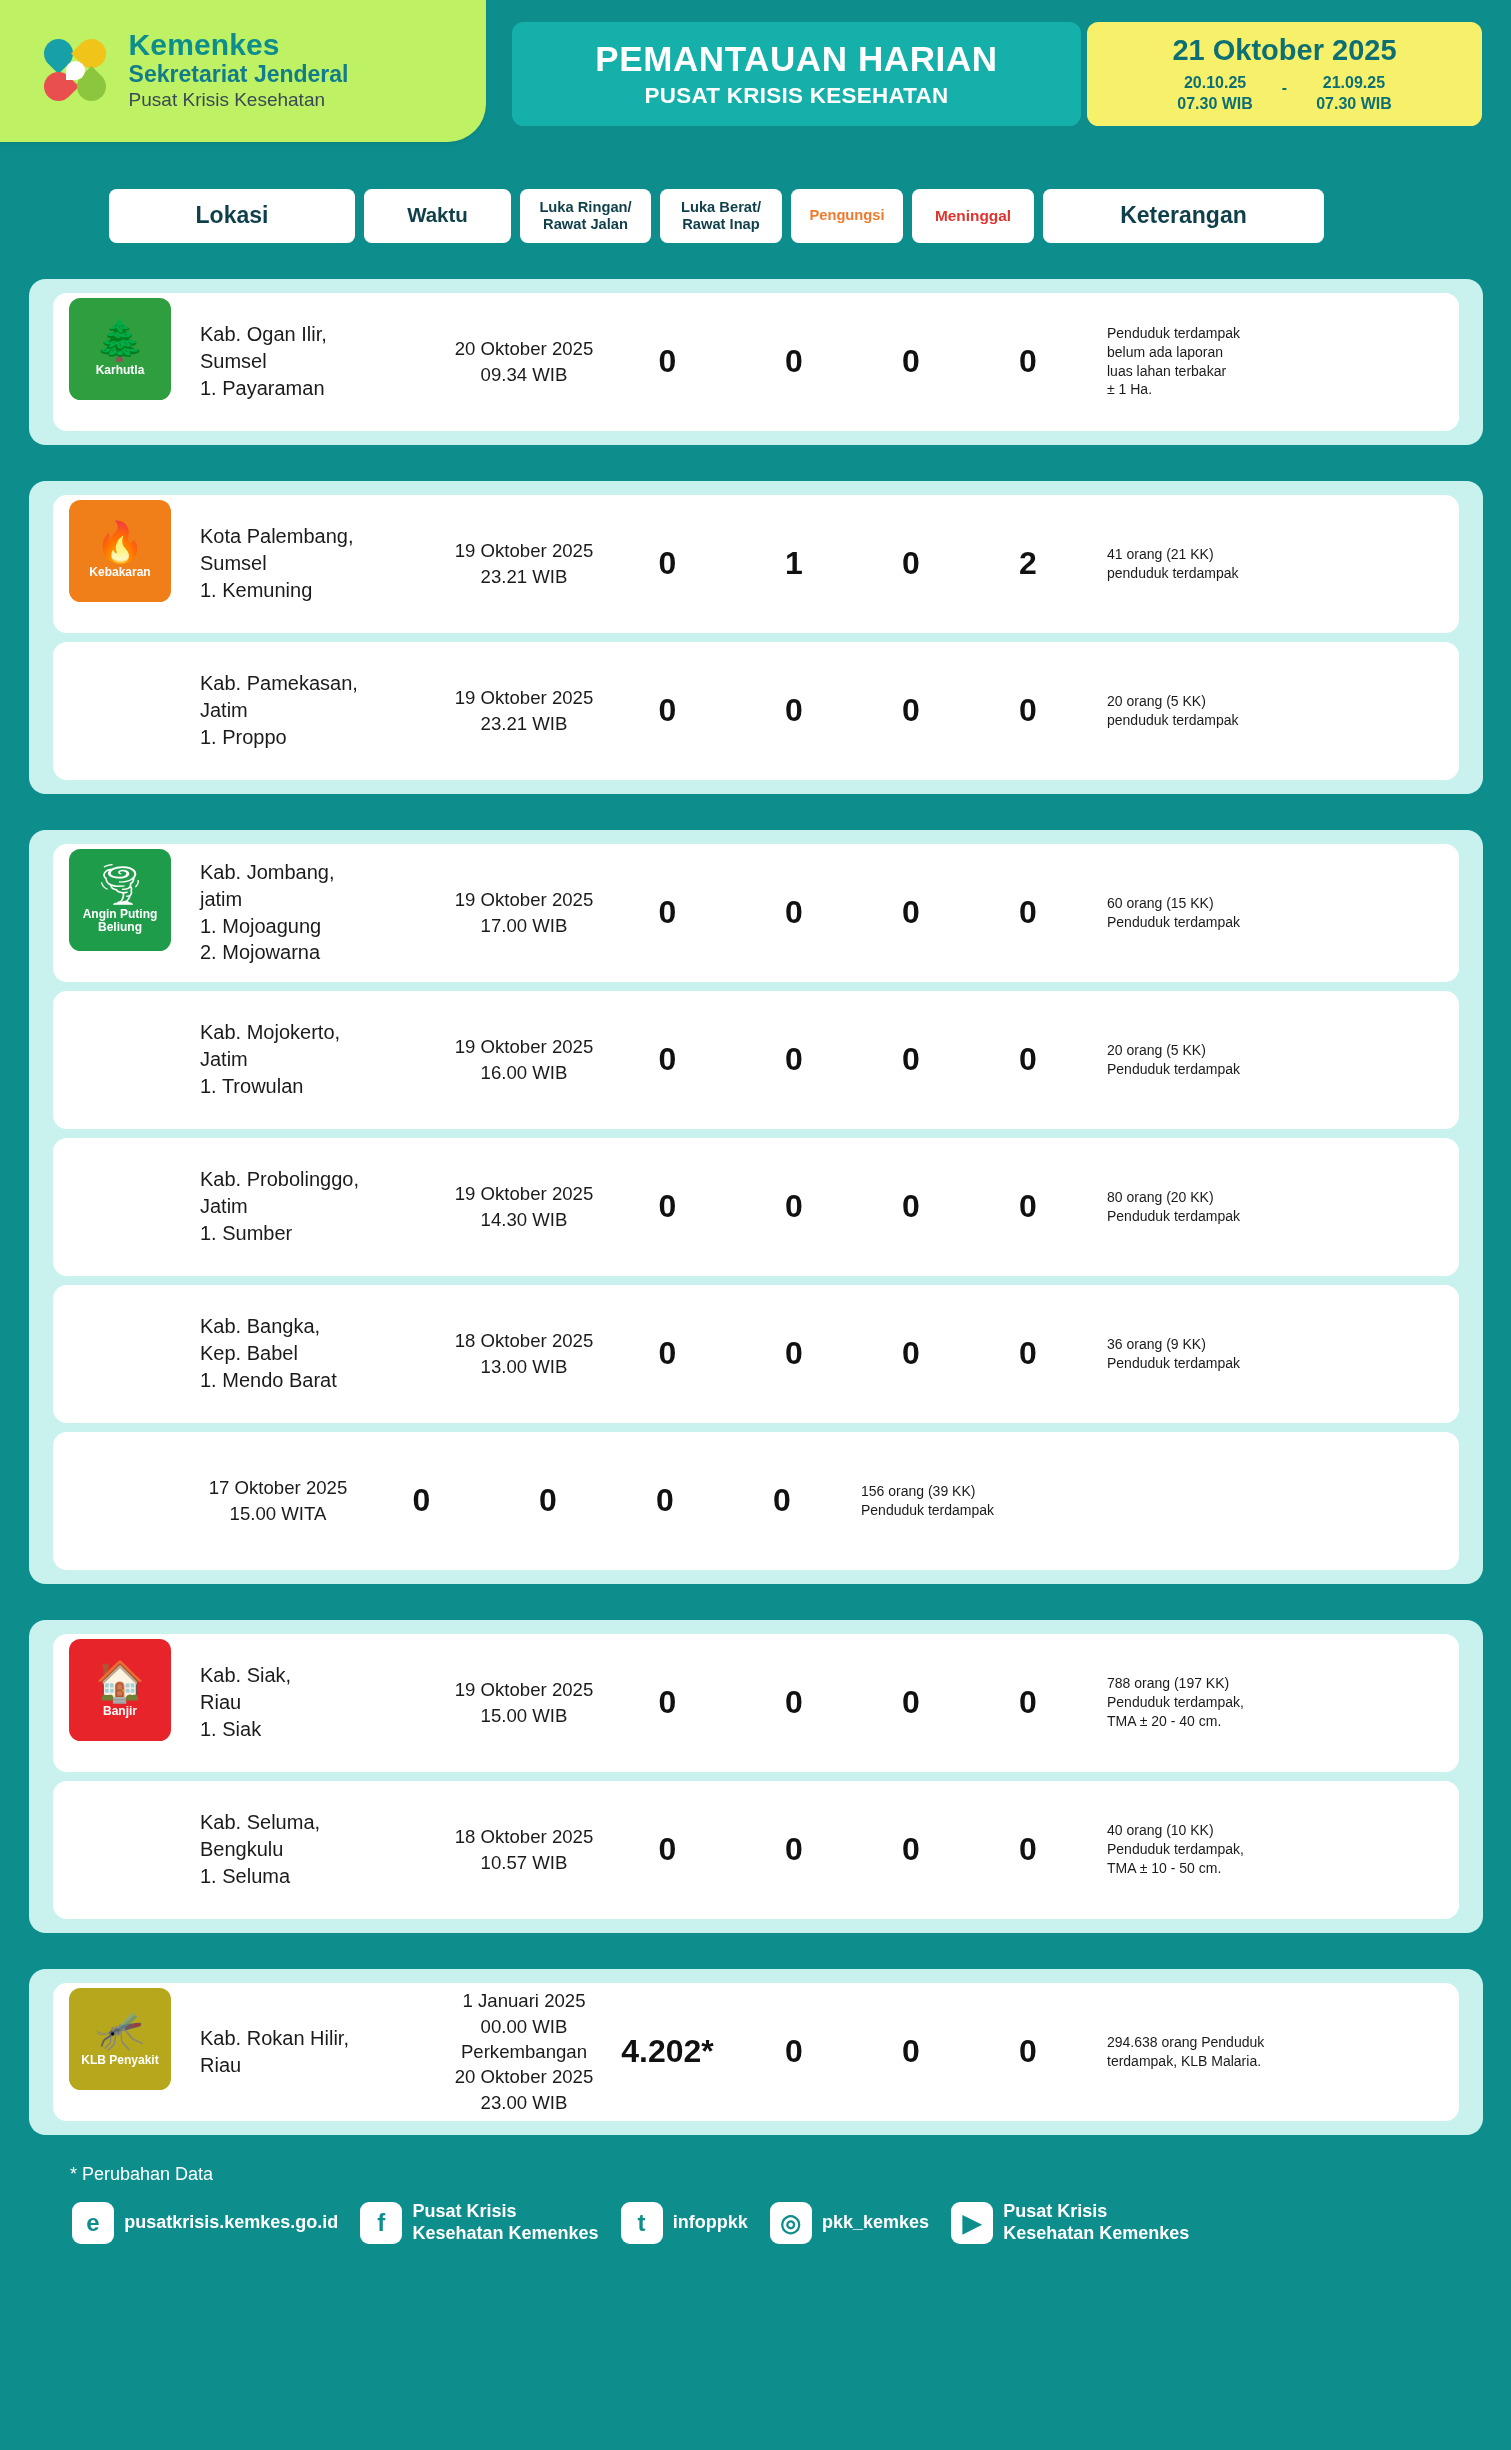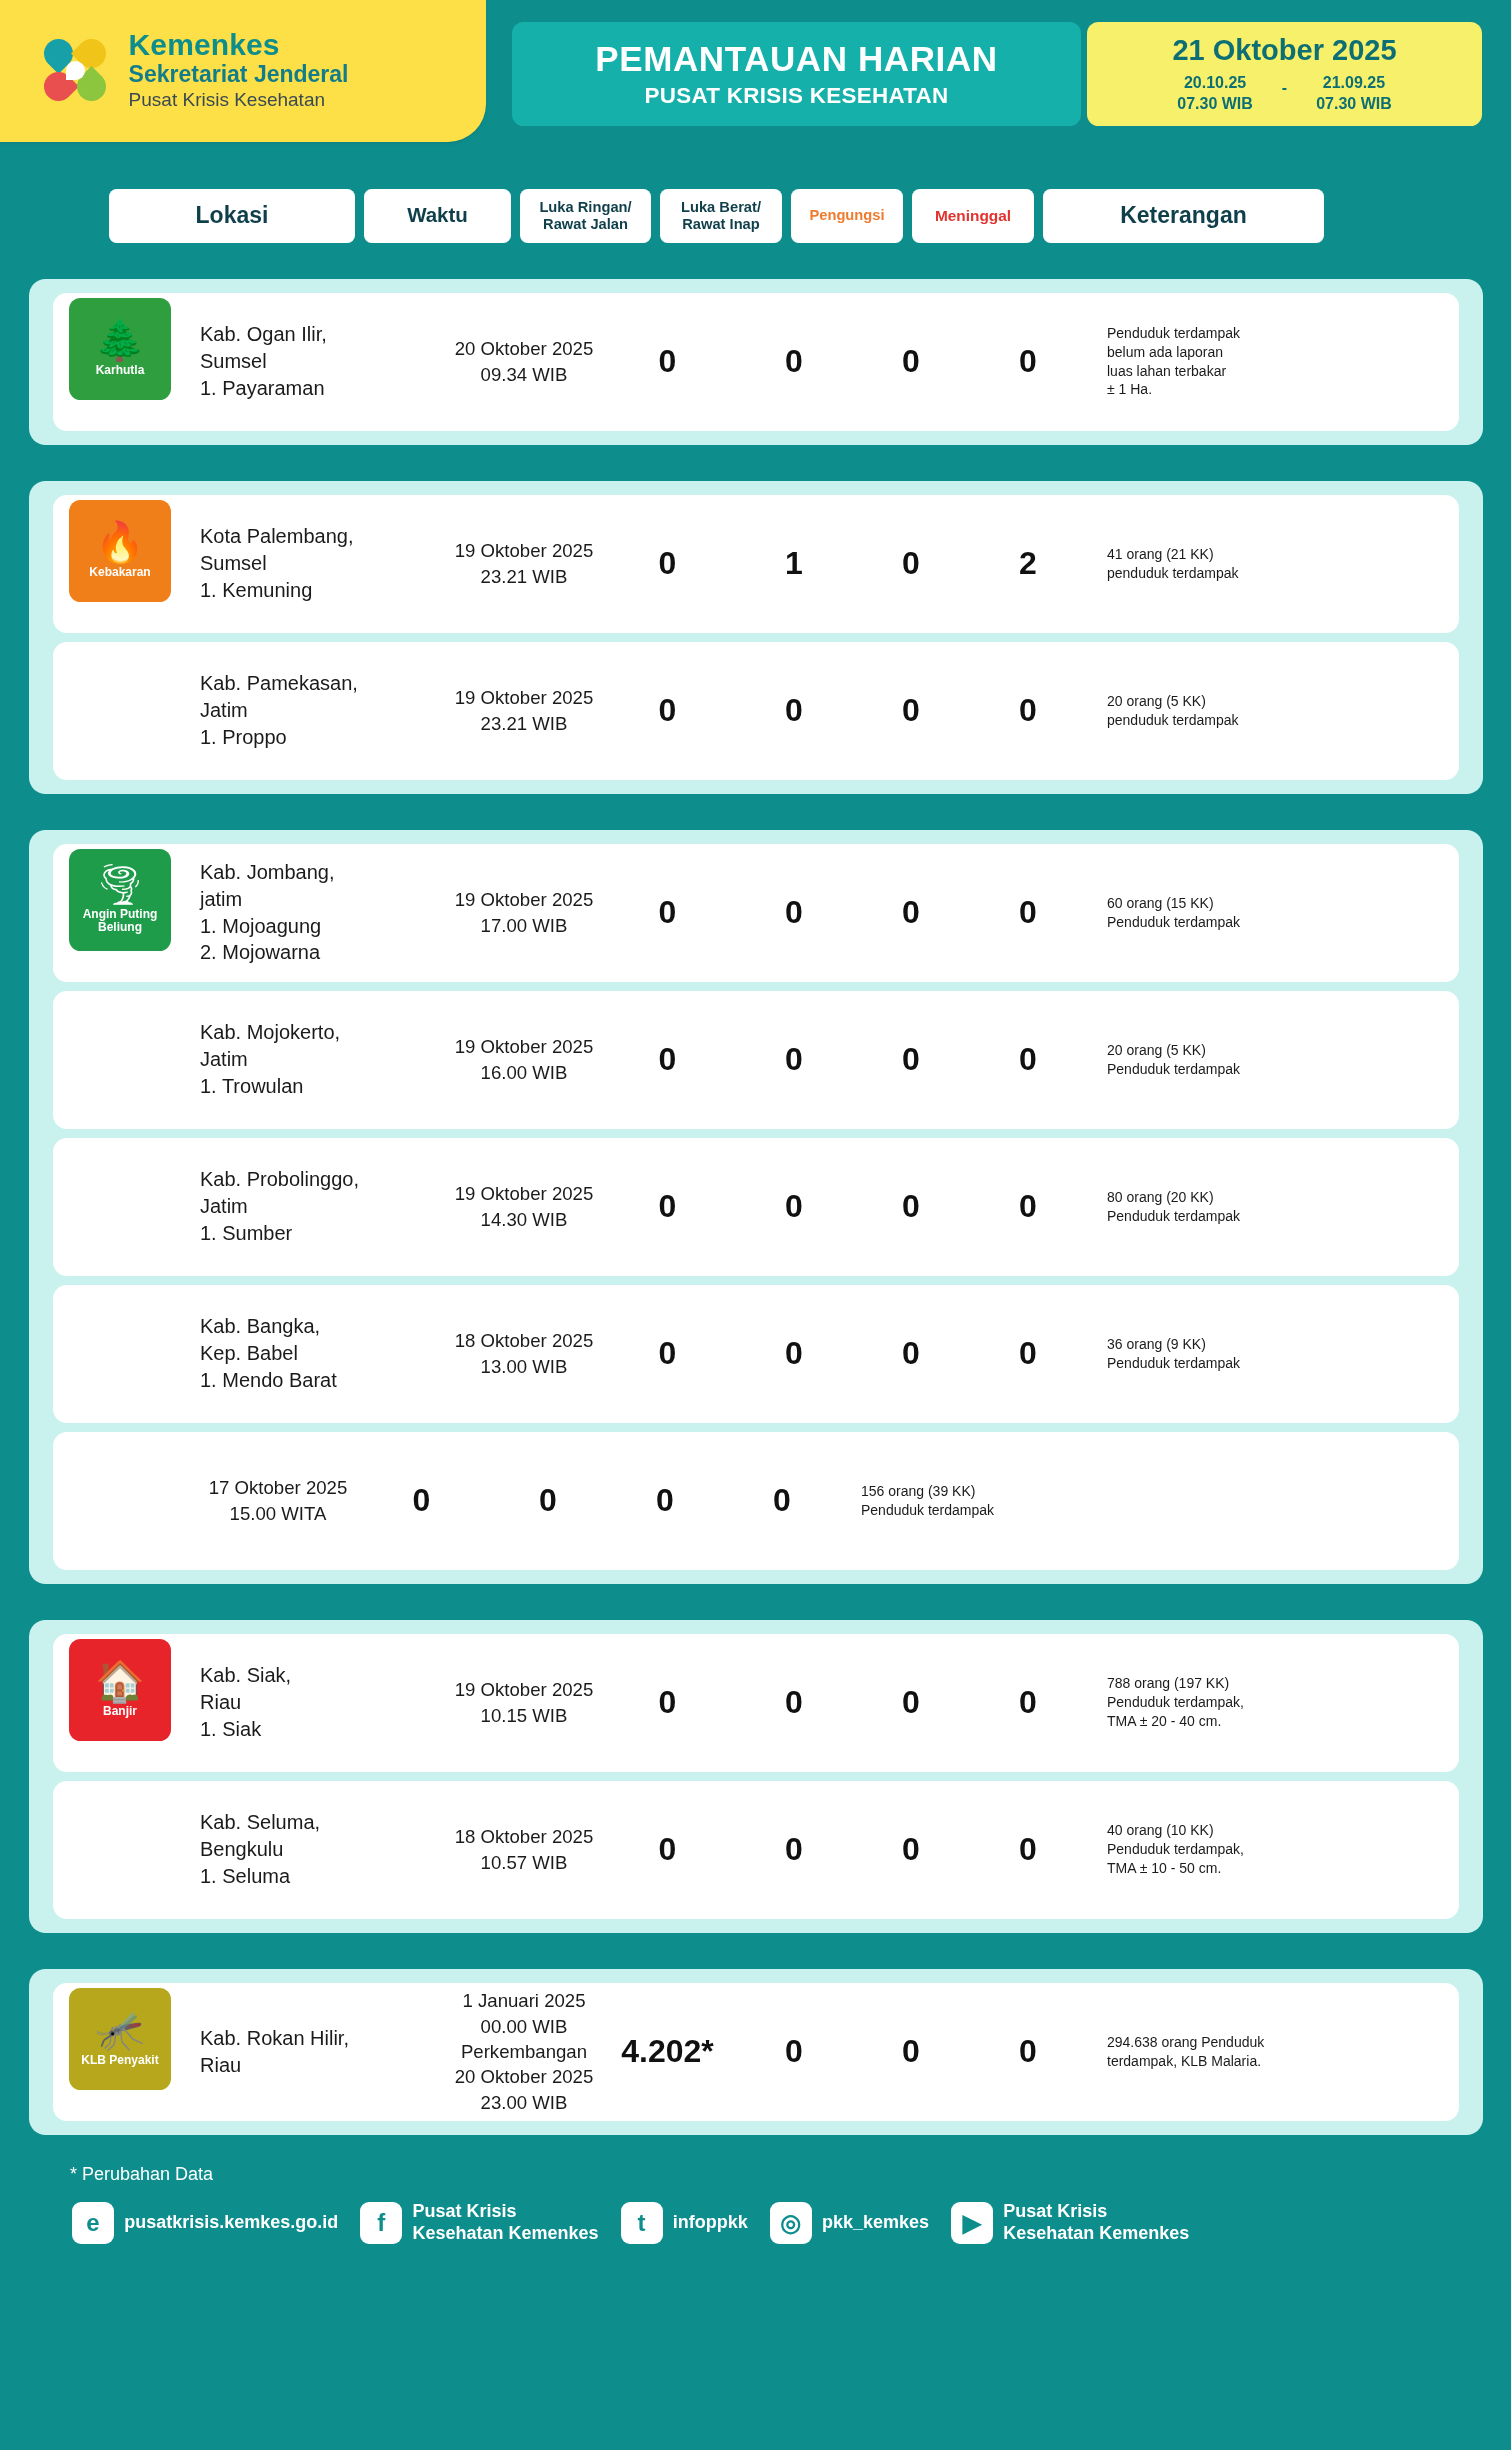--- a/index.html
+++ b/index.html
@@ -25,7 +25,7 @@
     padding: 11.5px 29px 0 29px;
   }
   .logo-card {
-    background: #fde047;
+    background: #bef264;
     border-radius: 0 0 38px 0;
     width: 486px;
     height: 142px;

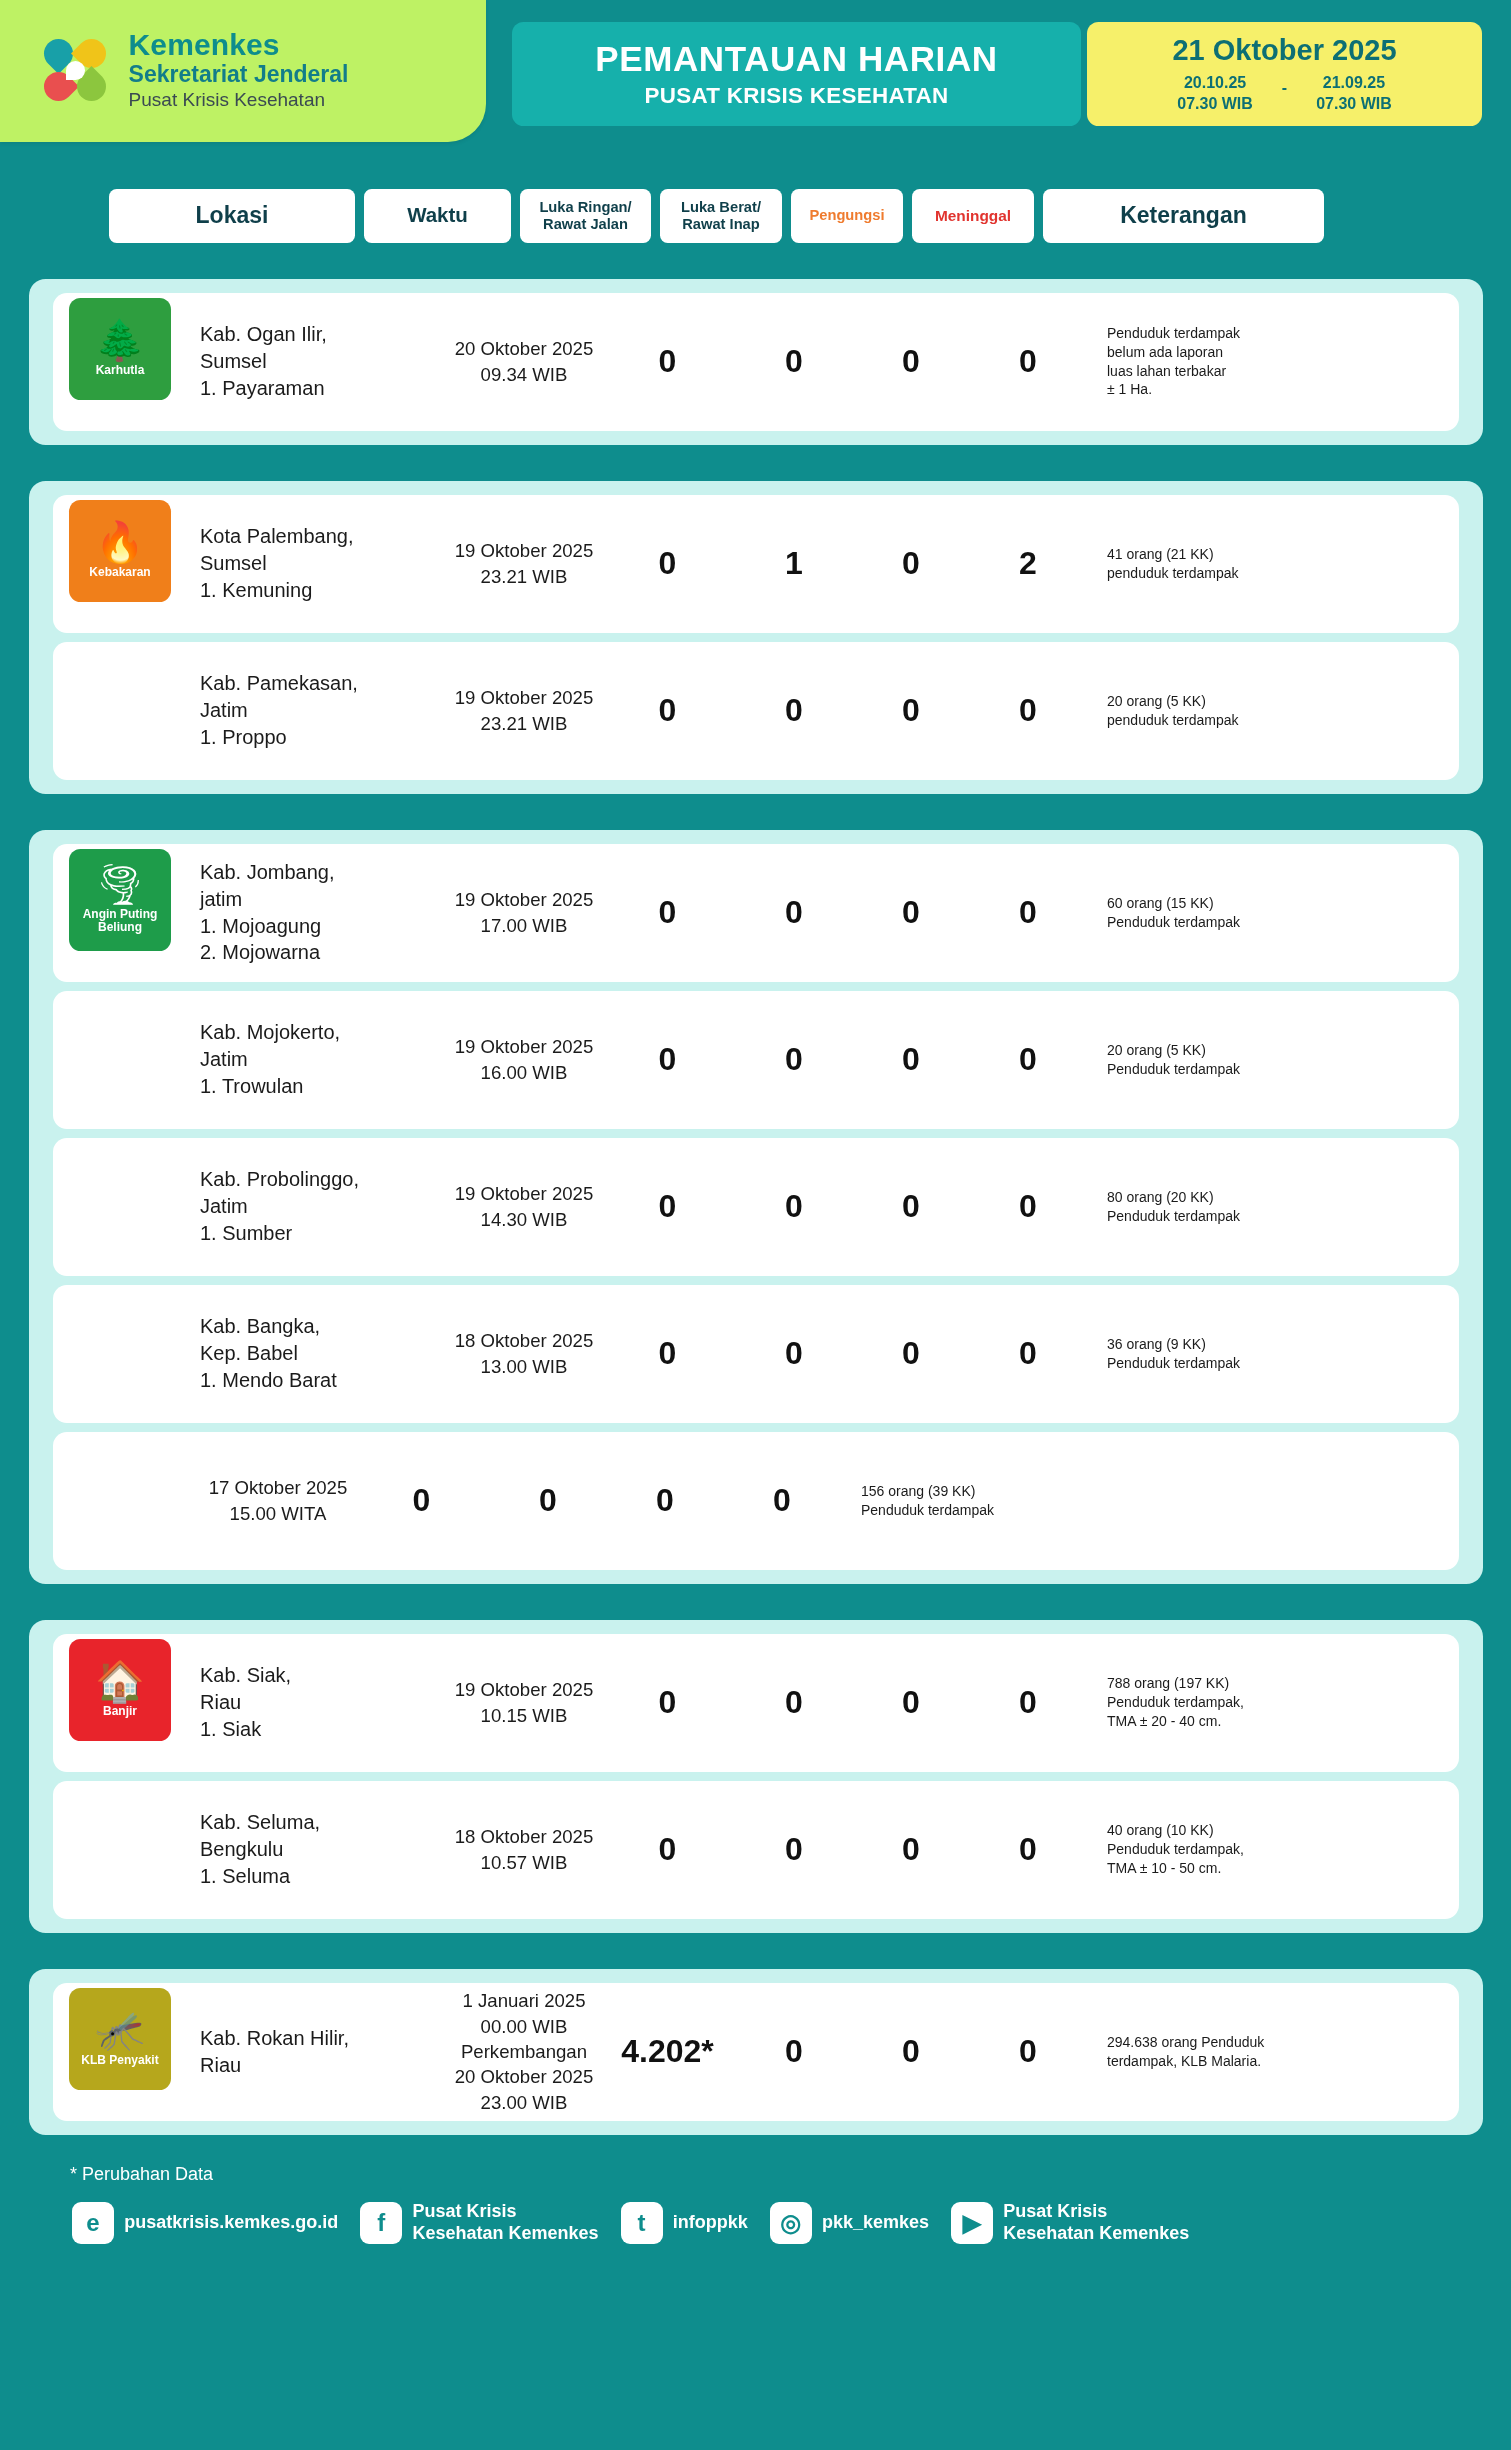--- a/index.html
+++ b/index.html
@@ -443,7 +443,7 @@
         </div>
         <div class="c-wkt">
           <div>19 Oktober 2025</div>
-          <div>10.15 WIB</div>
+          <div>15.00 WIB</div>
         </div>
         <div class="c-num ">0</div>
         <div class="c-num n2">0</div>

